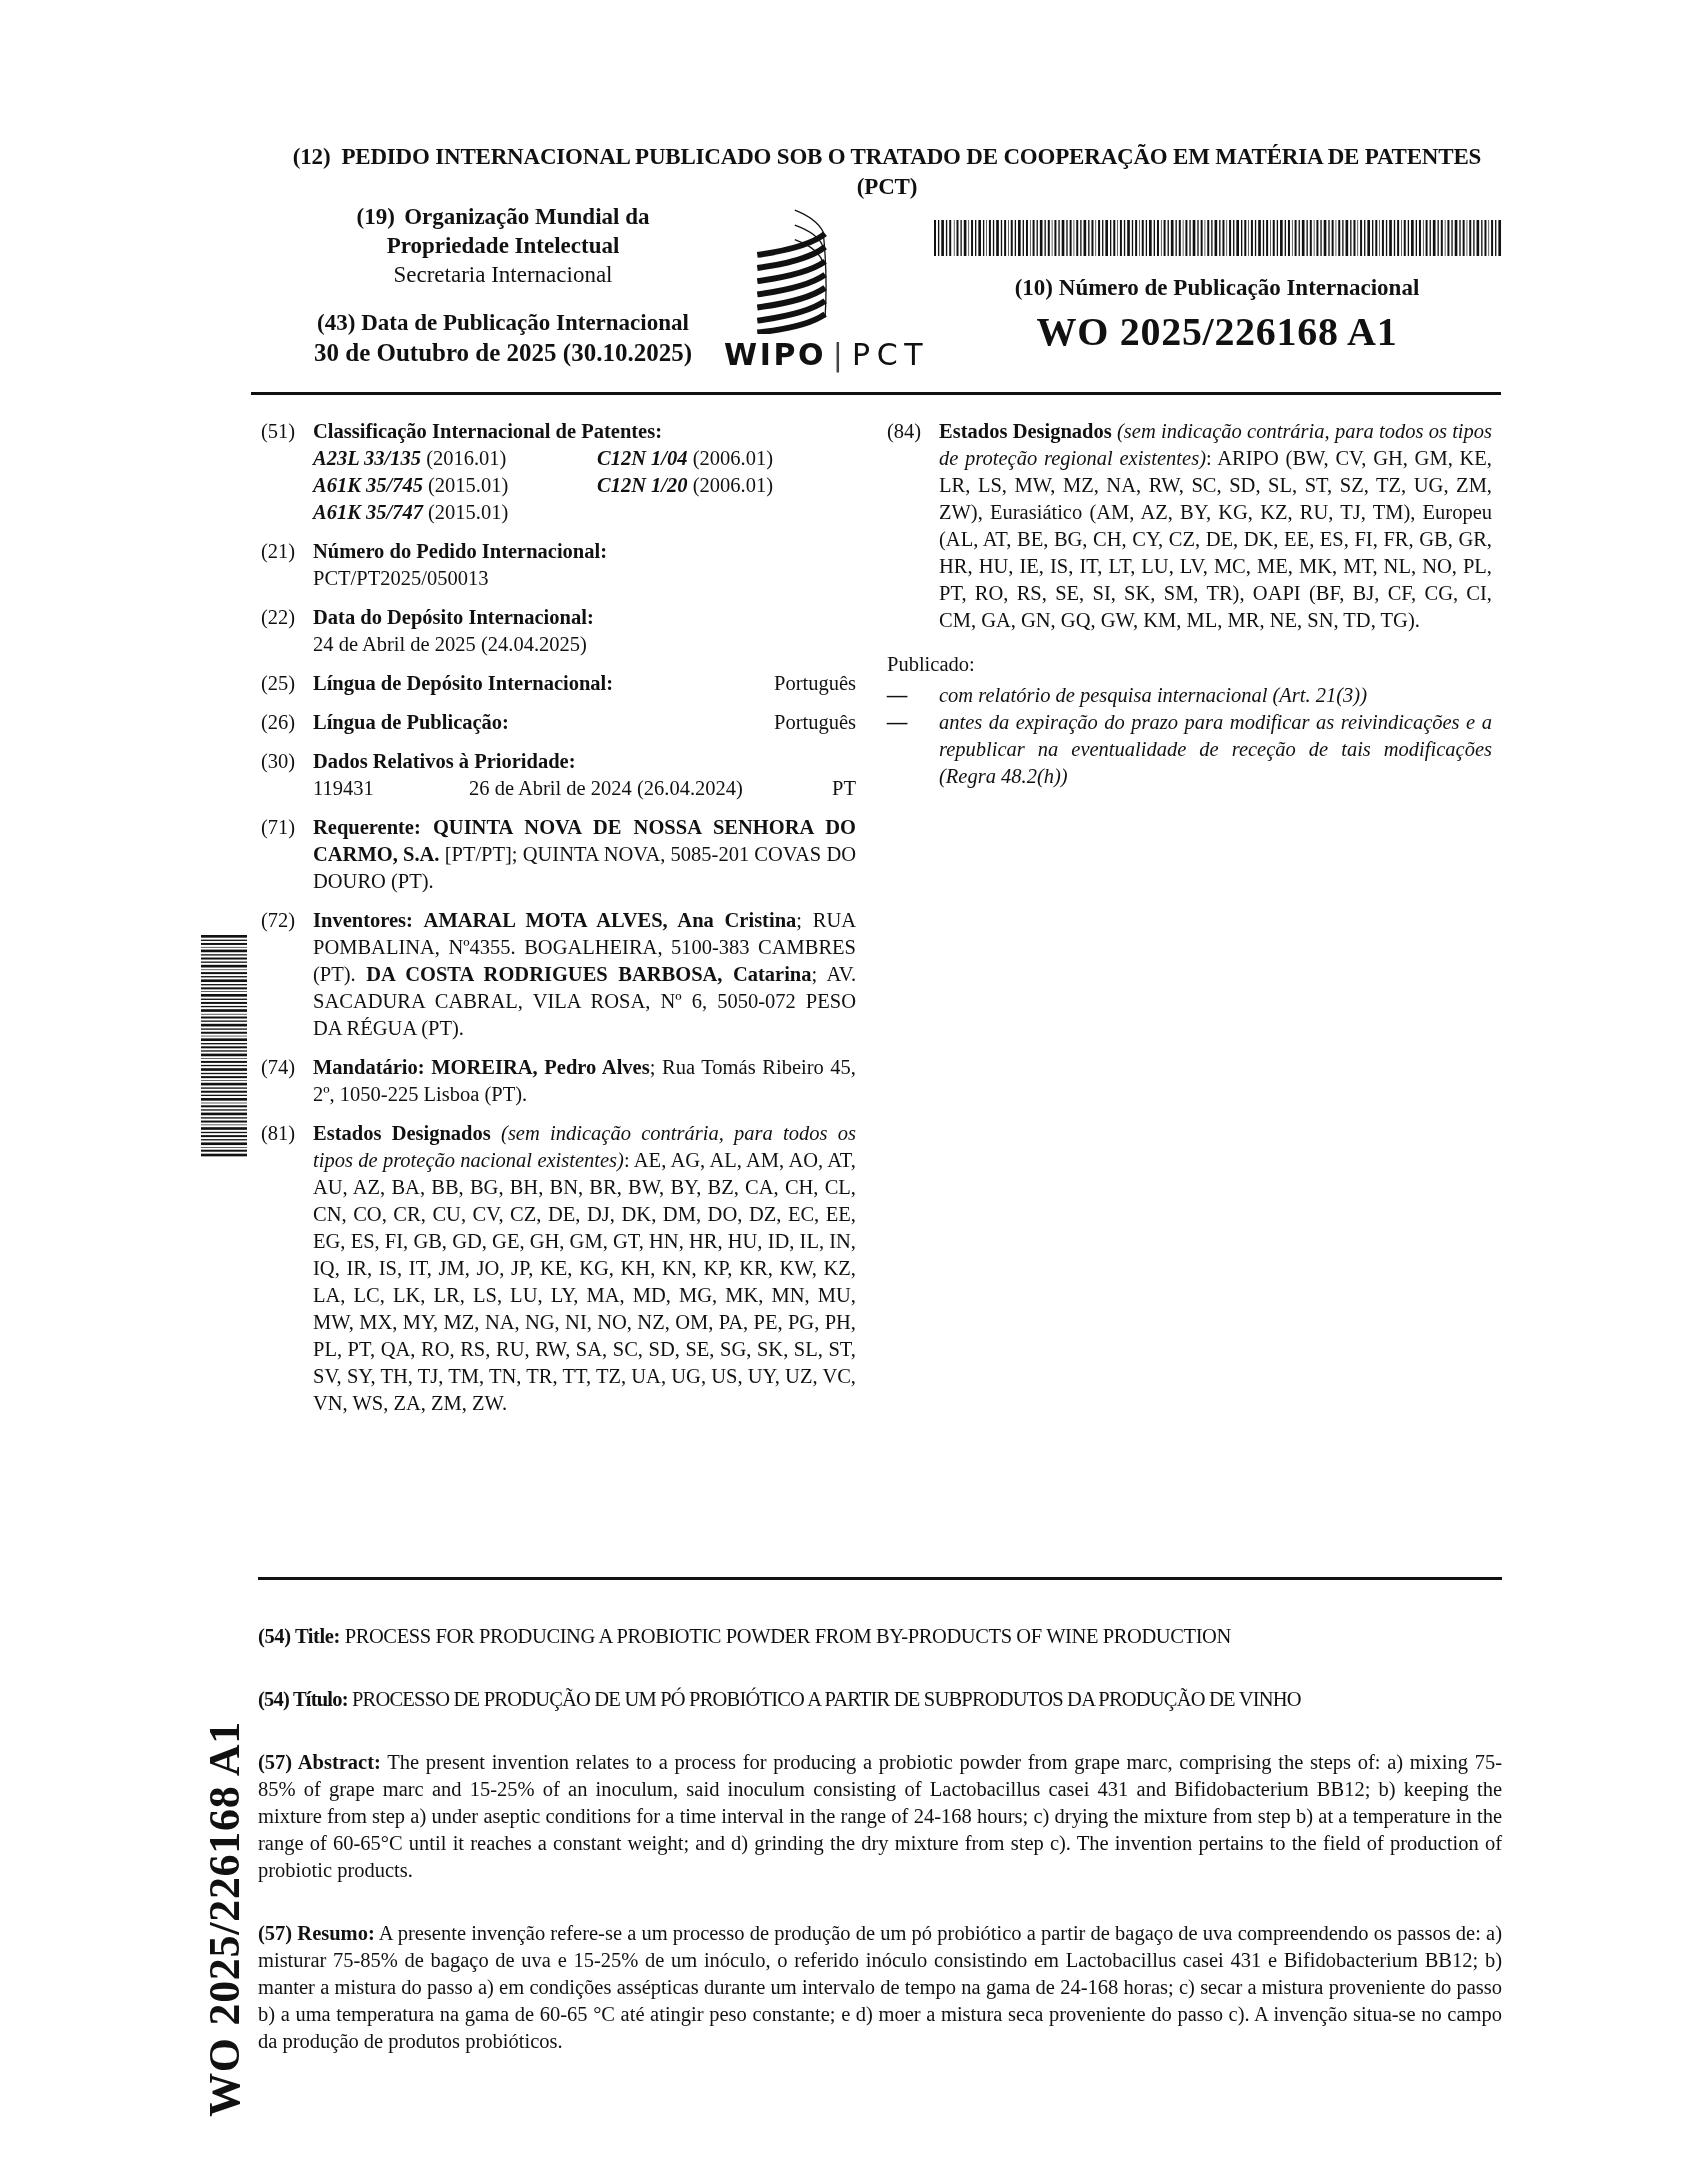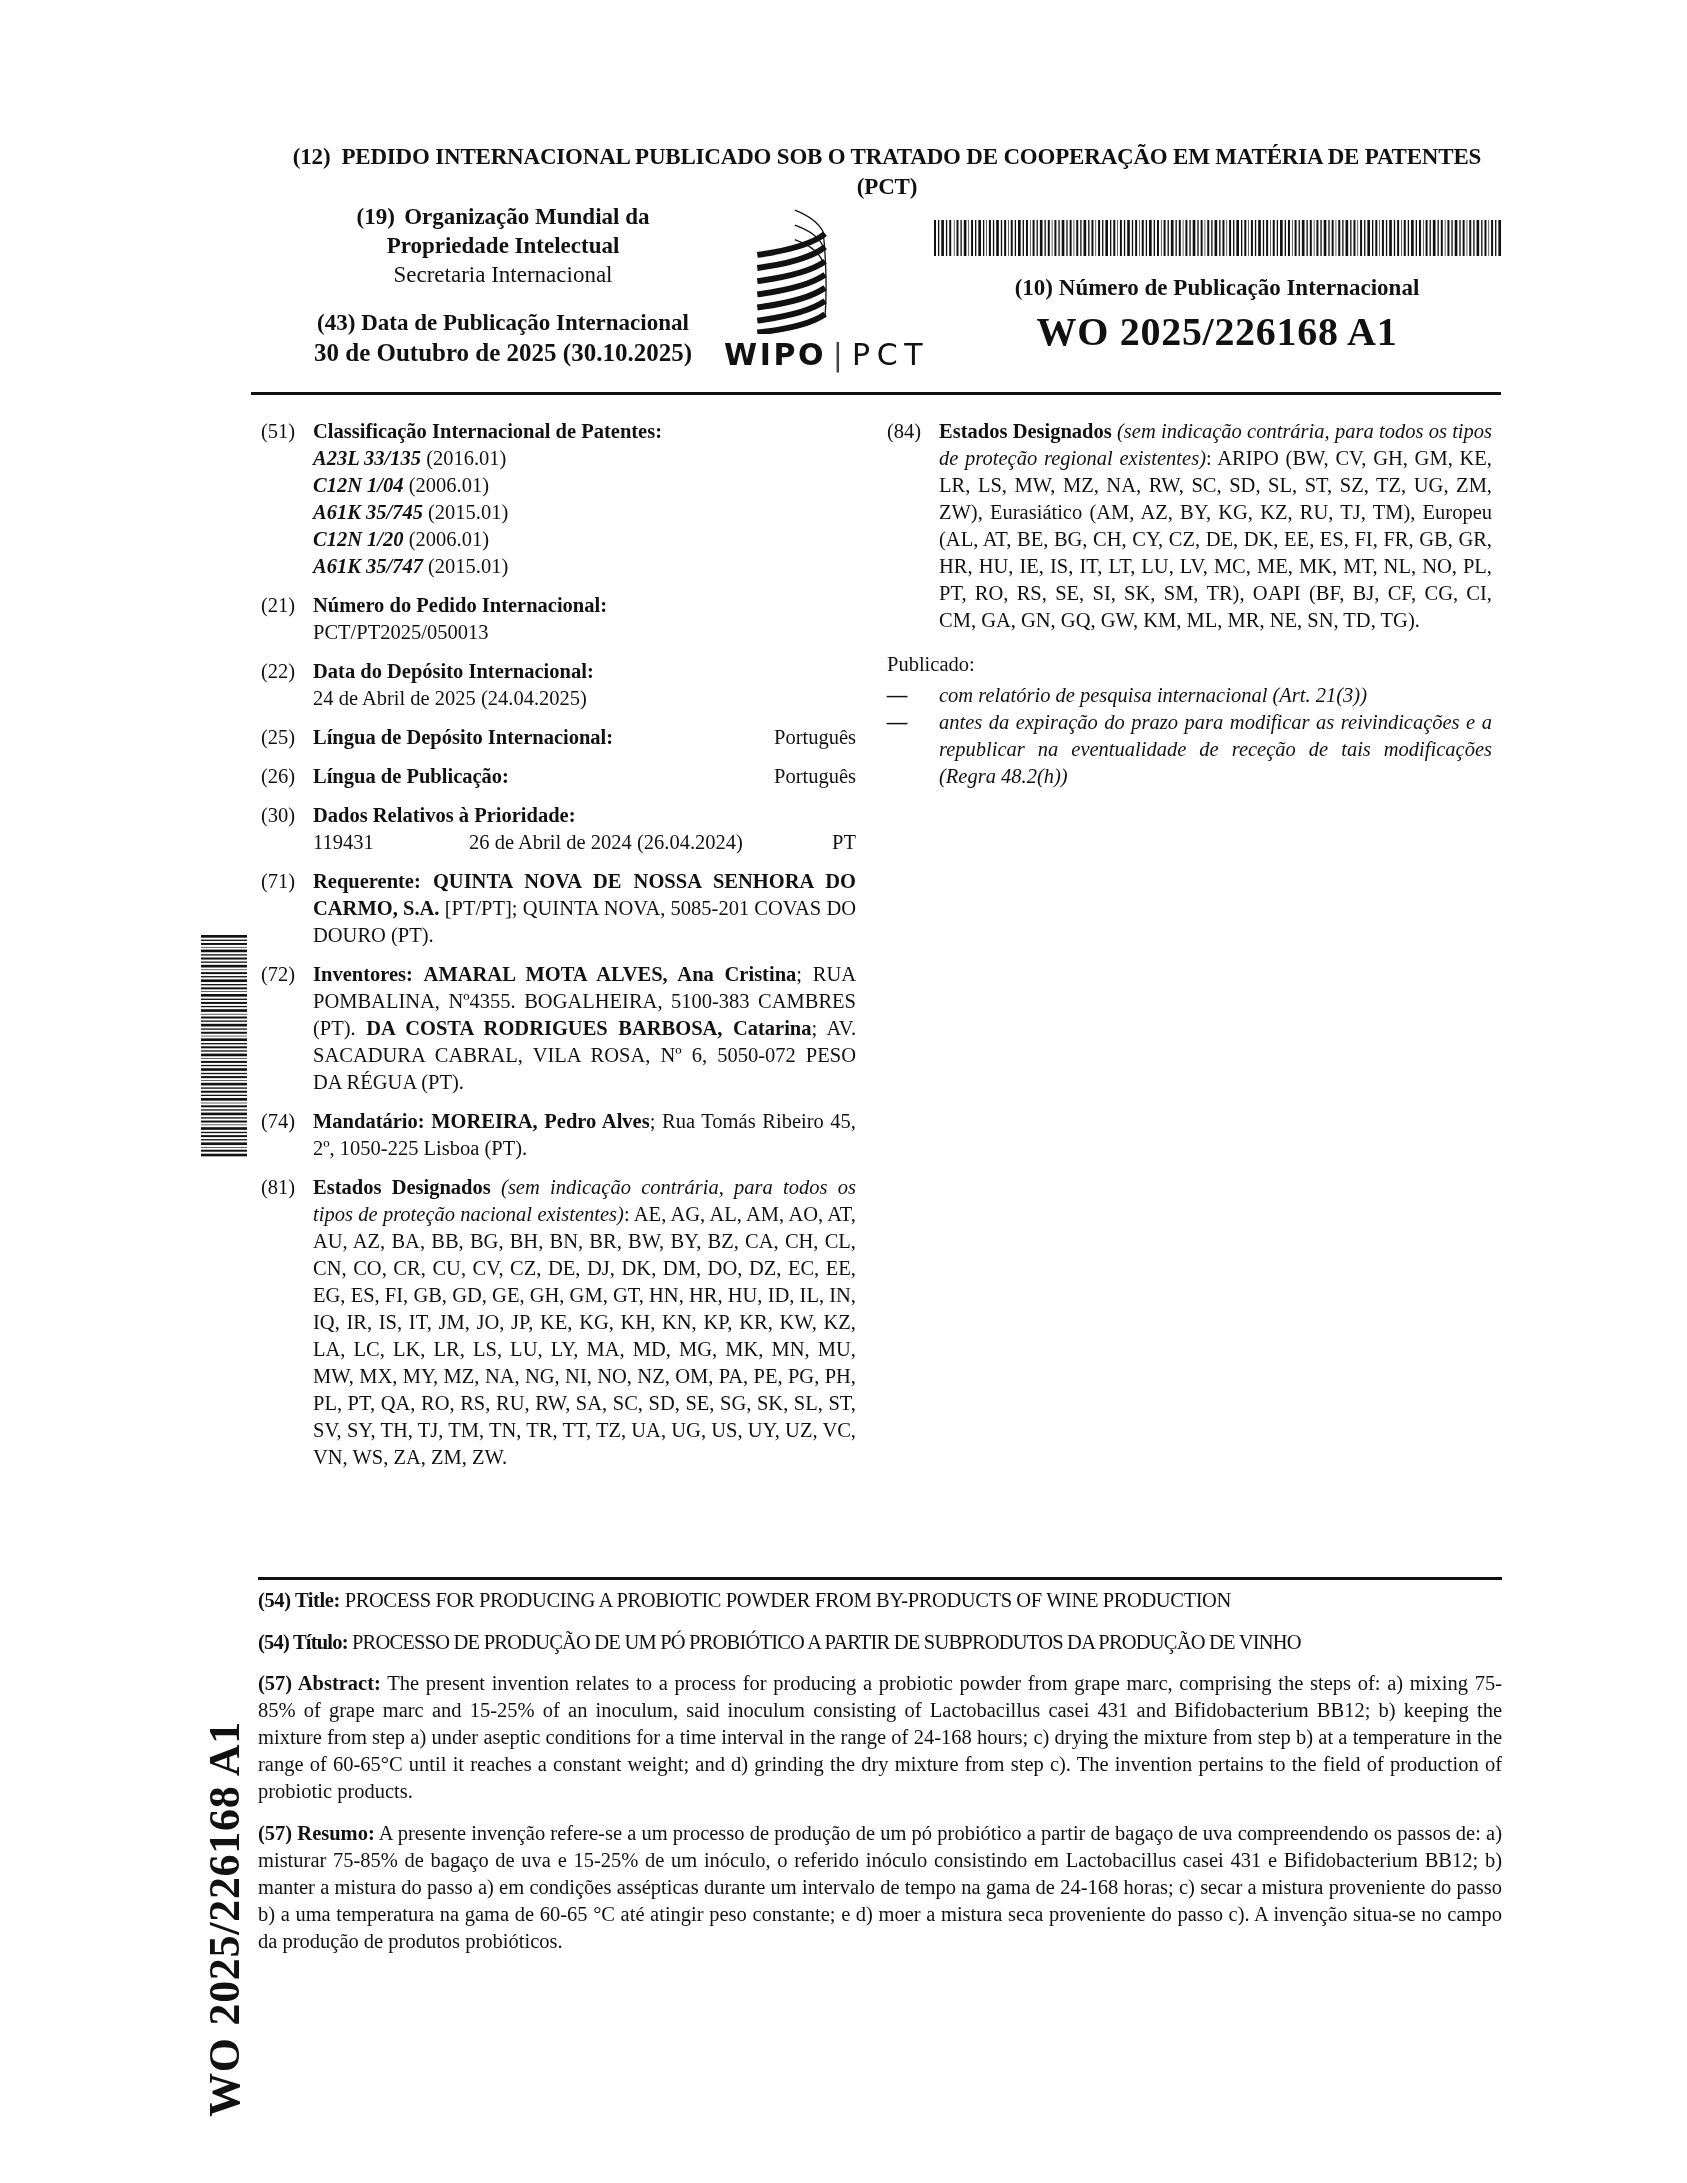--- a/index.html
+++ b/index.html
@@ -38,7 +38,7 @@
   .field .flabel { font-weight: bold; }
   .just { text-align: justify; }
   .right { text-align: left; }
-  .ipc-row { display: flex; flex-direction: column; }
+  .ipc-row { display: flex; }
   .ipc-row span.c1 { width: 284px; }
   .ipc-code { font-weight: bold; font-style: italic; }
   .prio-row { display: flex; justify-content: space-between; gap: 17px; }

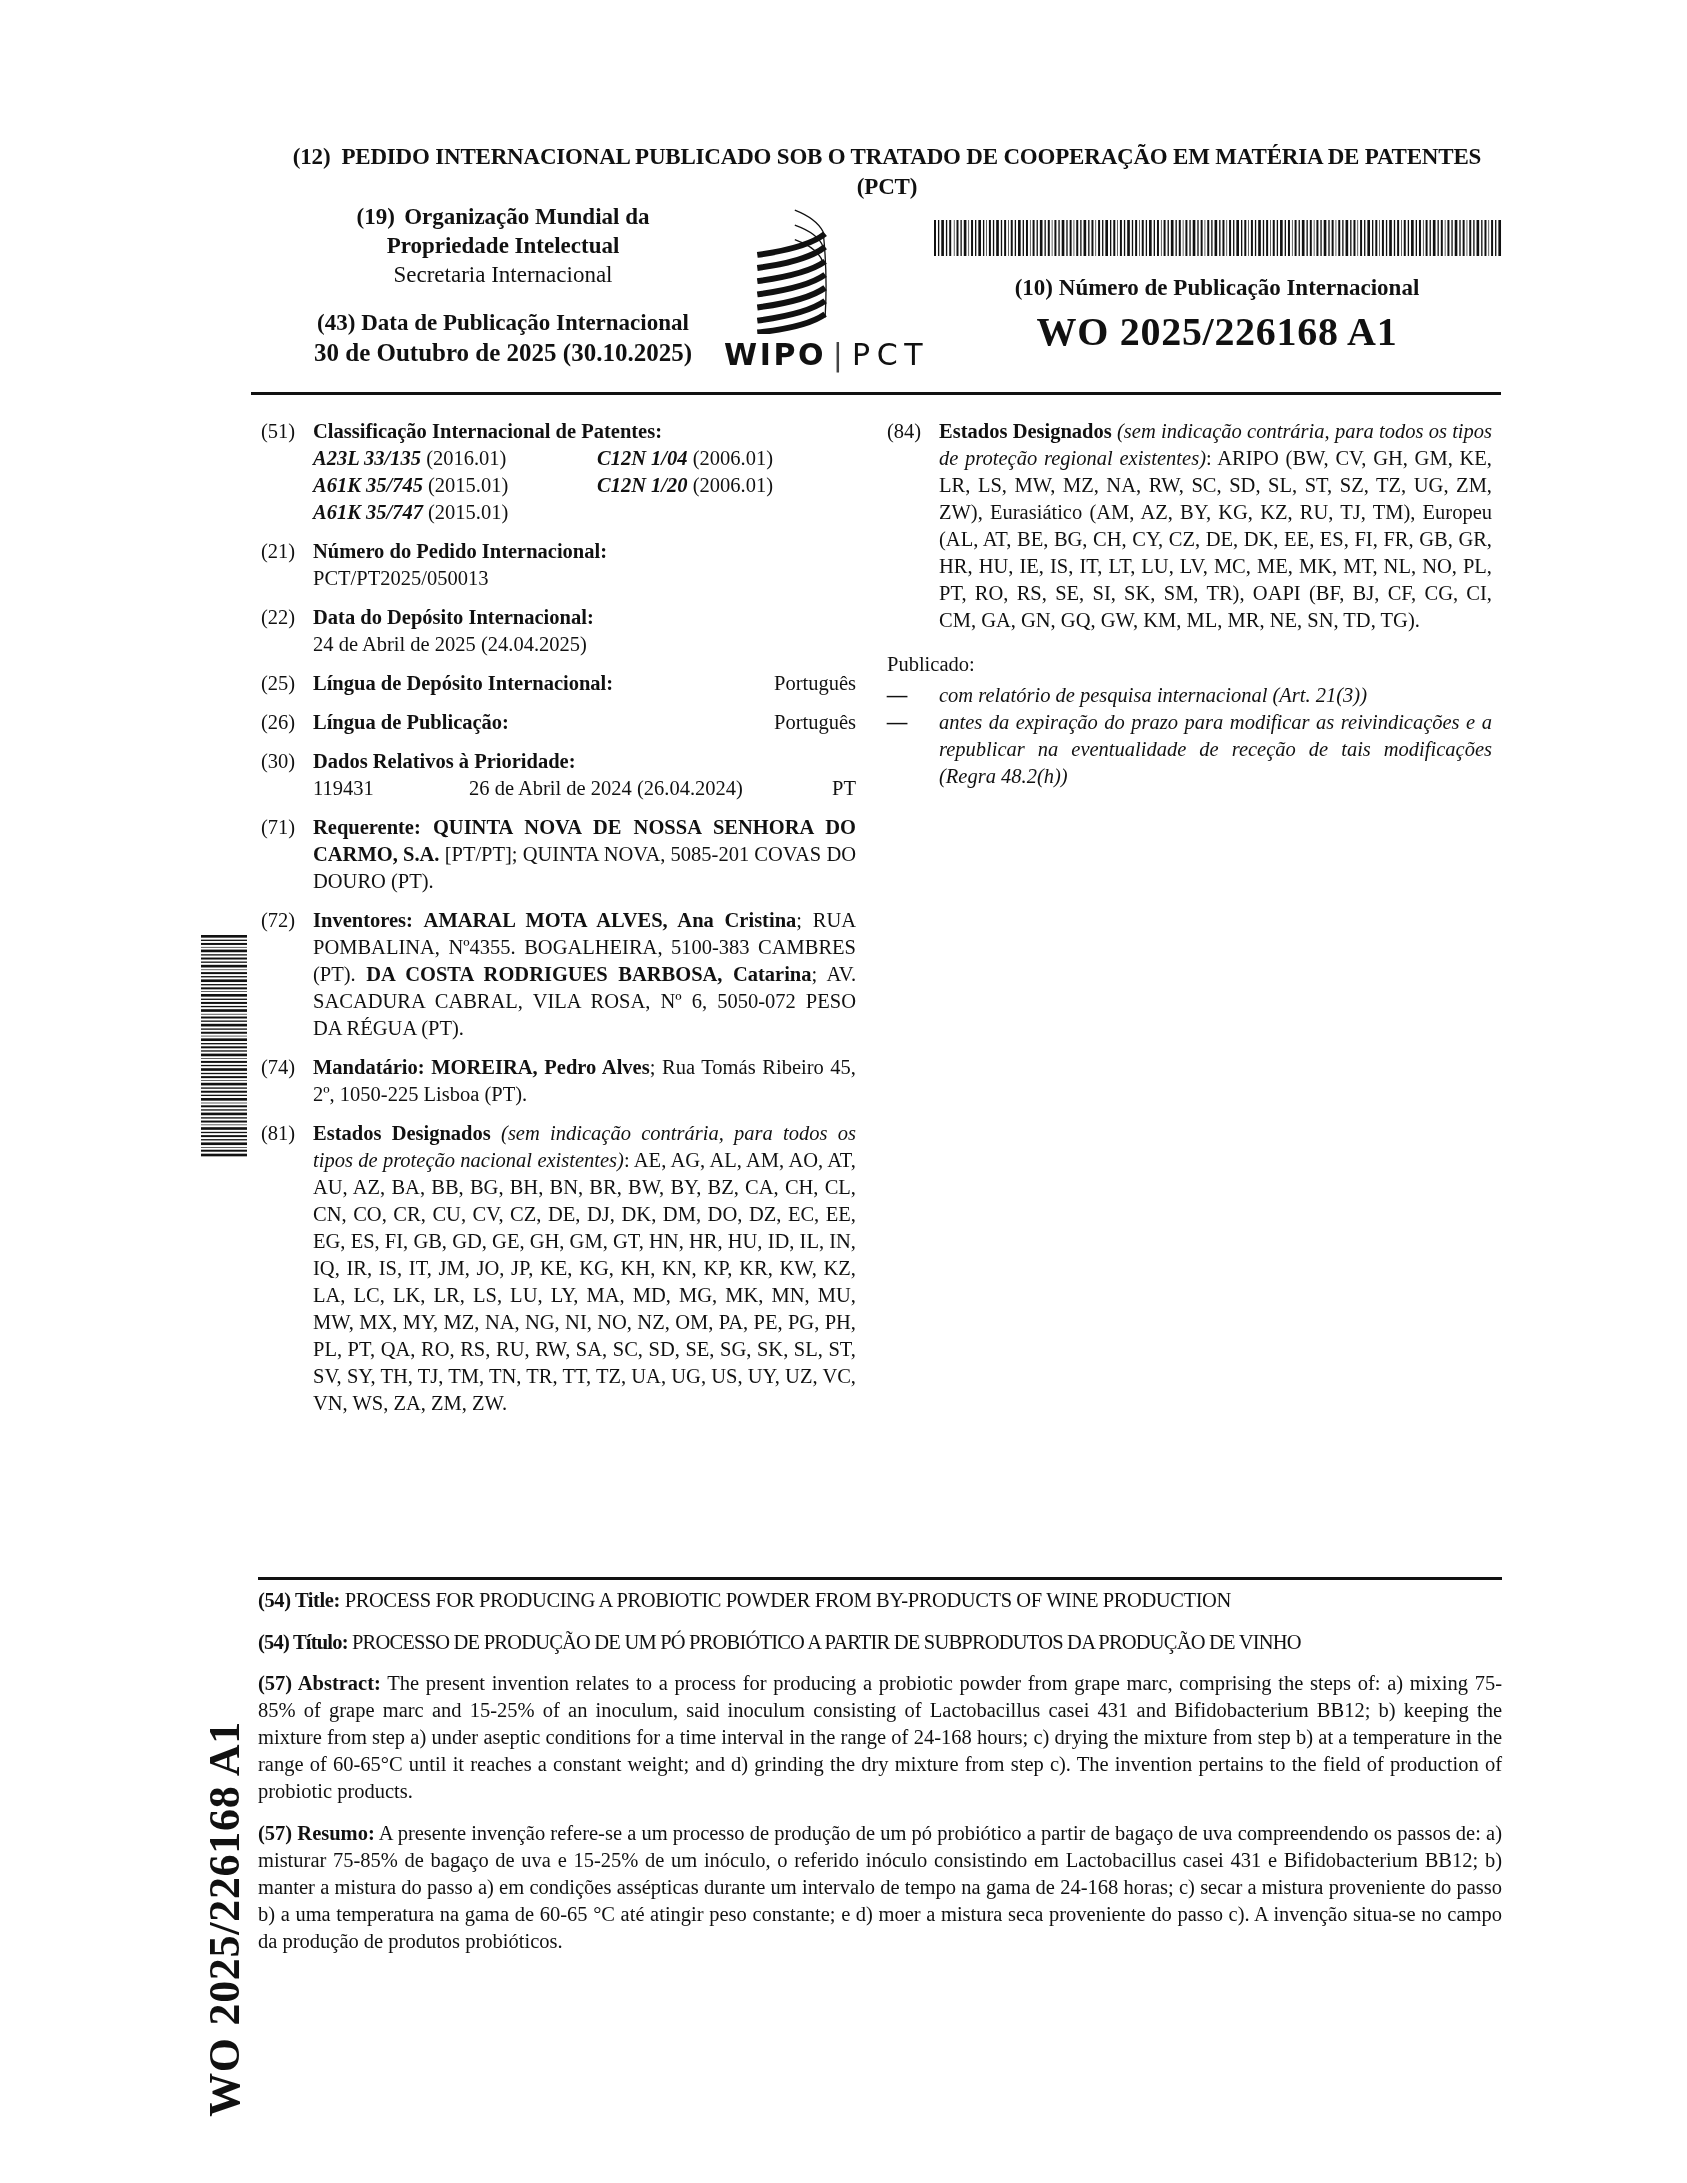--- a/index.html
+++ b/index.html
@@ -57,7 +57,7 @@
   
   #bottom-rule { left: 258px; top: 1577px; width: 1244px; height: 2.6px; background: #111; }
   #bottom { left: 258px; top: 1587px; width: 1244px; font-size: 20.5px; line-height: 27px; }
-  #bottom .blk { margin-bottom: 14.6px; text-align: justify; }
+  #bottom .blk { margin-bottom: 14.6px; text-align: justify; margin-top: 36px; }
   #bottom .lbl { font-weight: bold; }
   #bottom .tight { letter-spacing: -0.4px; white-space: nowrap; }
 </style>

